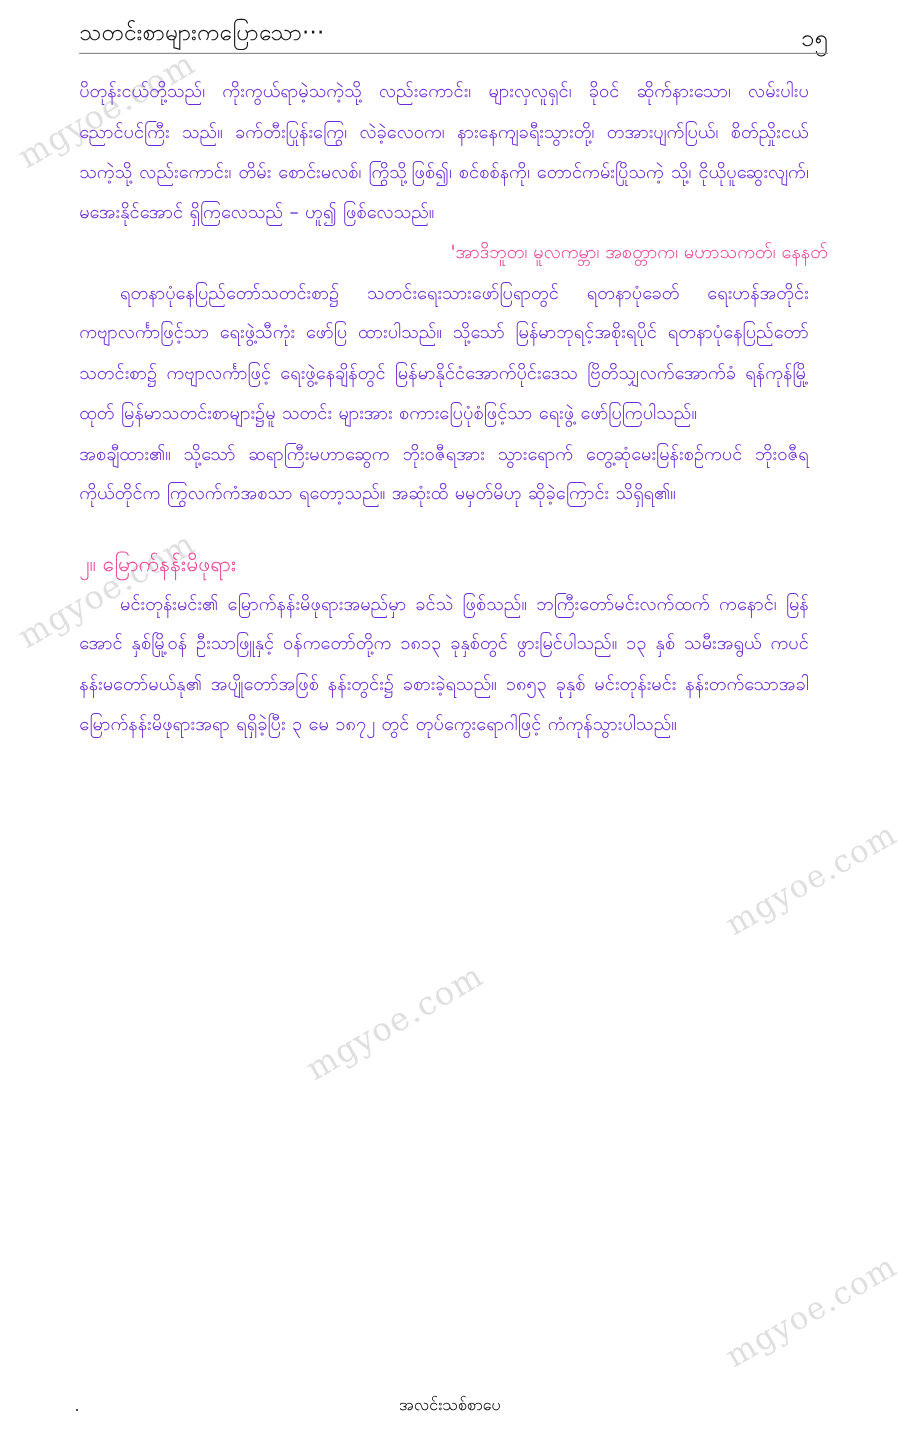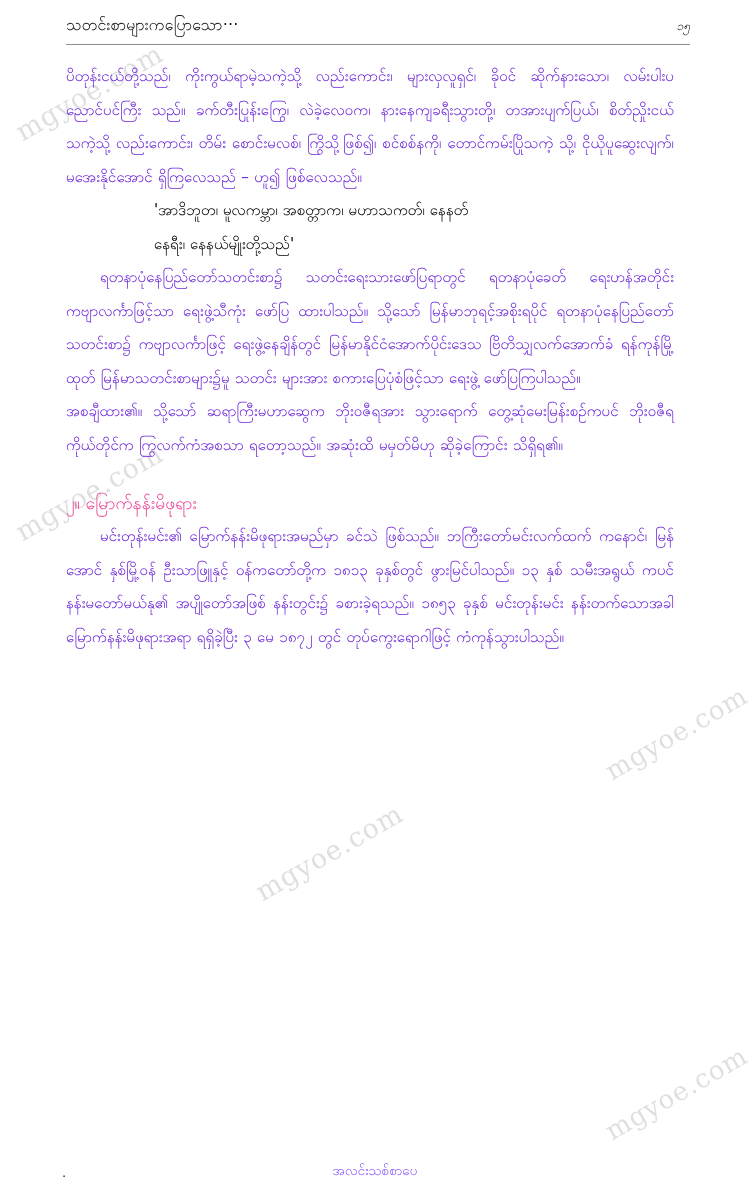--- a/index.html
+++ b/index.html
@@ -34,7 +34,7 @@
     position: absolute;
     left: 0;
     top: 0;
-    font-size: 16px;
+    font-size: 19px;
     letter-spacing: 0.2px;
     color: #151515;
     white-space: nowrap;

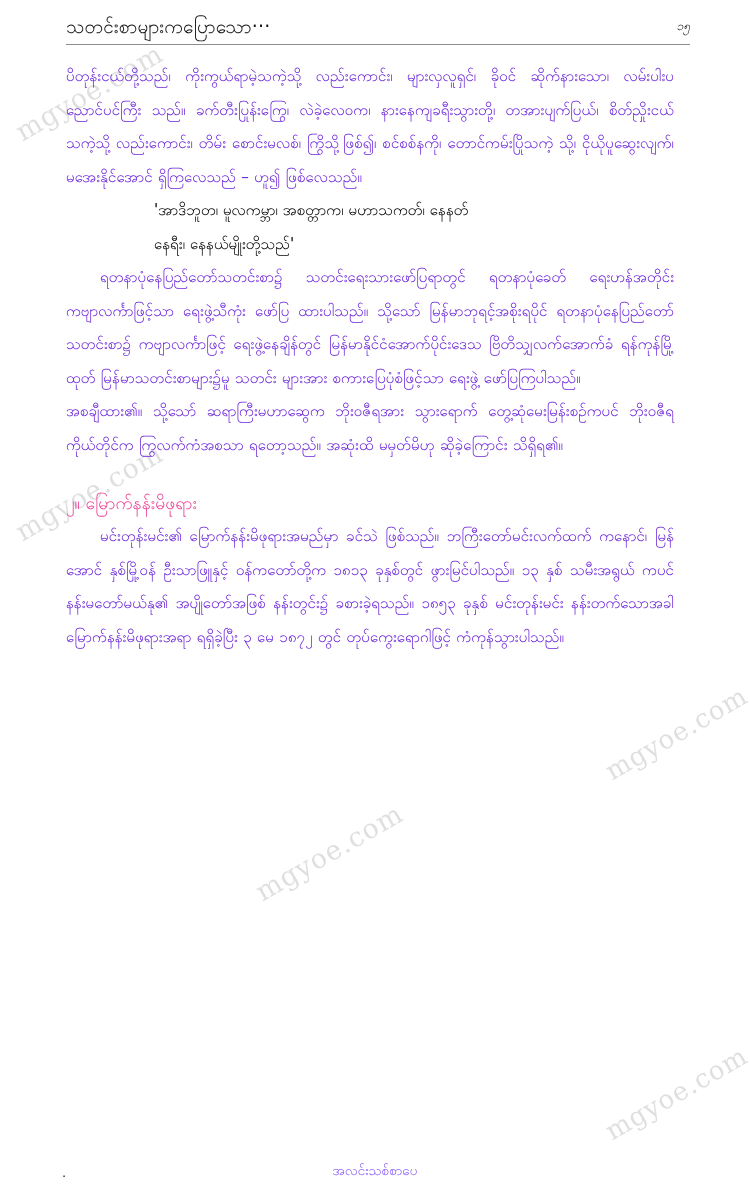--- a/index.html
+++ b/index.html
@@ -43,9 +43,8 @@
     position: absolute;
     right: 0;
     top: 4px;
-    font-size: 12px;
+    font-size: 20px;
     color: #151515;
-    font-style: italic;
   }
   .header-rule {
     position: absolute;

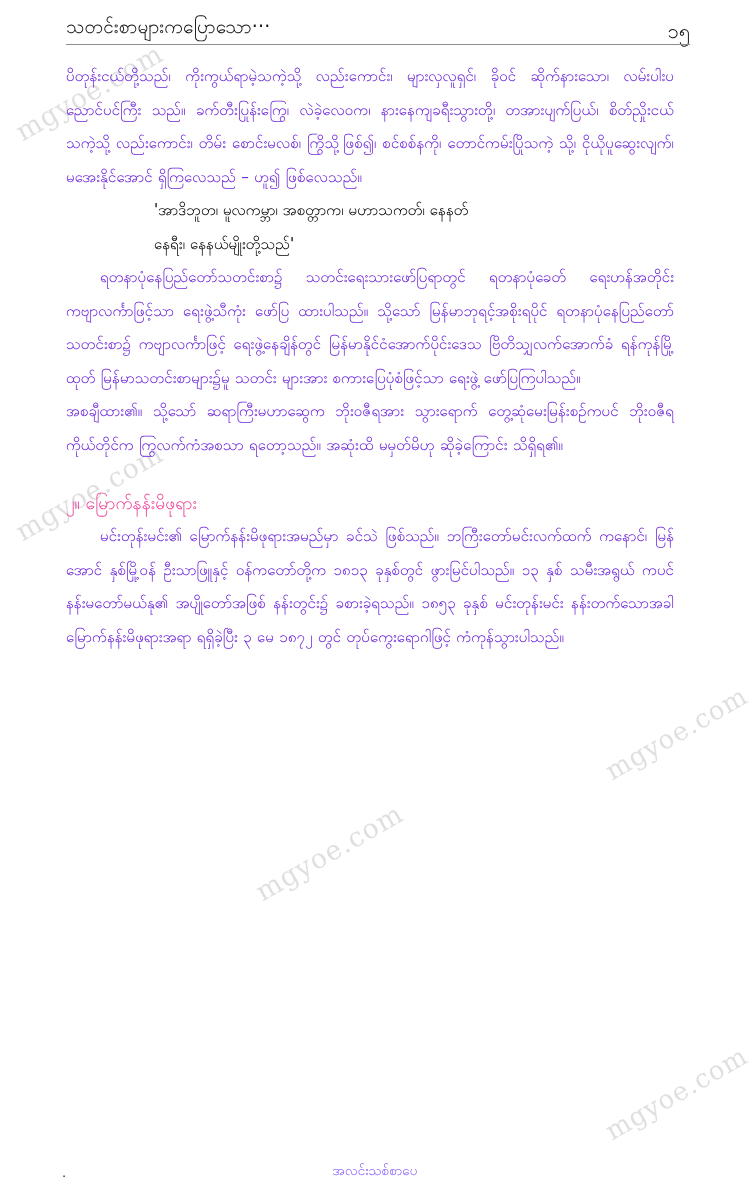--- a/index.html
+++ b/index.html
@@ -85,7 +85,8 @@
     font-size: 15.2px;
     line-height: 33.5px;
     padding-left: 88px;
-    color: #000000;
+    color: #ec4899;
+    text-align: right;
   }
   .quote-block .qline {
     white-space: nowrap;

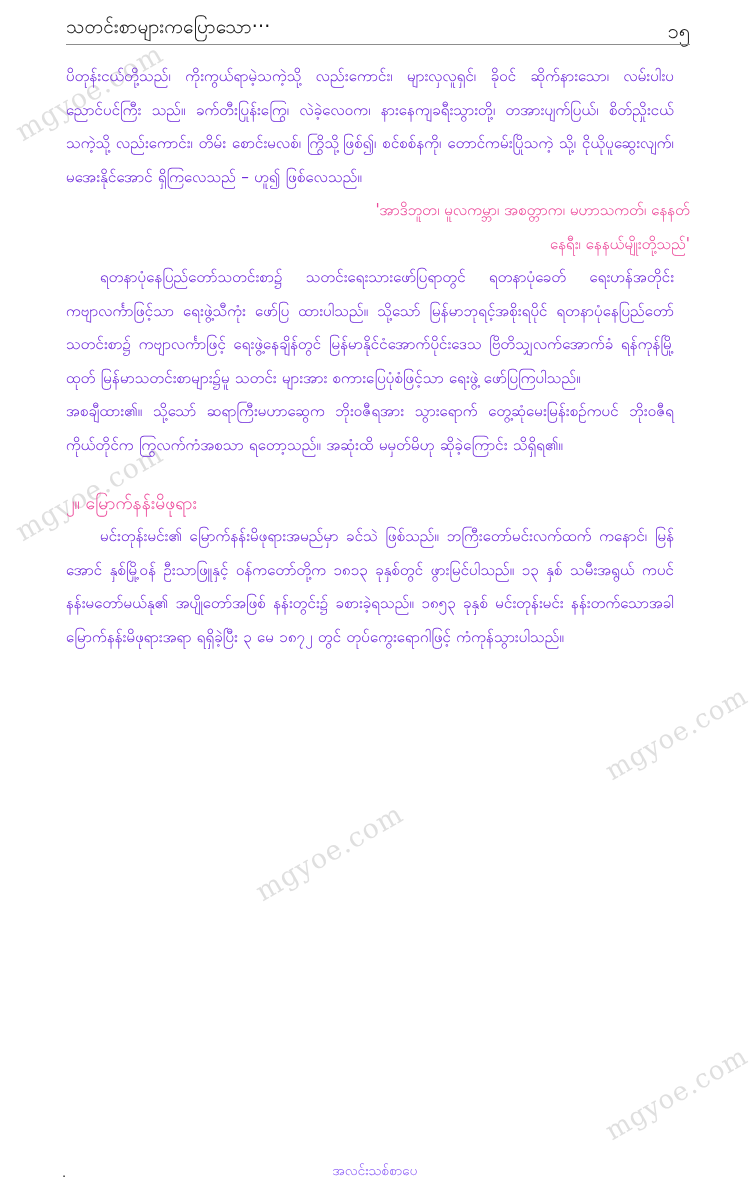--- a/index.html
+++ b/index.html
@@ -169,7 +169,6 @@
 
     <div class="quote-block">
       <div class="qline">'အာဒိဘူတ၊ မူလကမ္ဘာ၊ အစတ္တာက၊ မဟာသကတ်၊ နေနတ်</div>
-      <div class="qline">နေရီး၊ နေနယ်မျိုးတို့သည်'</div>
     </div>
 
     <p class="para indent">ရတနာပုံနေပြည်တော်သတင်းစာ၌ သတင်းရေးသားဖော်ပြရာတွင် ရတနာပုံခေတ် ရေးဟန်အတိုင်း ကဗျာလင်္ကာဖြင့်သာ ရေးဖွဲ့သီကုံး ဖော်ပြ ထားပါသည်။ သို့သော် မြန်မာဘုရင့်အစိုးရပိုင် ရတနာပုံနေပြည်တော် သတင်းစာ၌ ကဗျာလင်္ကာဖြင့် ရေးဖွဲ့နေချိန်တွင် မြန်မာနိုင်ငံအောက်ပိုင်းဒေသ ဗြိတိသျှလက်အောက်ခံ ရန်ကုန်မြို့ထုတ် မြန်မာသတင်းစာများ၌မူ သတင်း များအား စကားပြေပုံစံဖြင့်သာ ရေးဖွဲ့ ဖော်ပြကြပါသည်။</p>

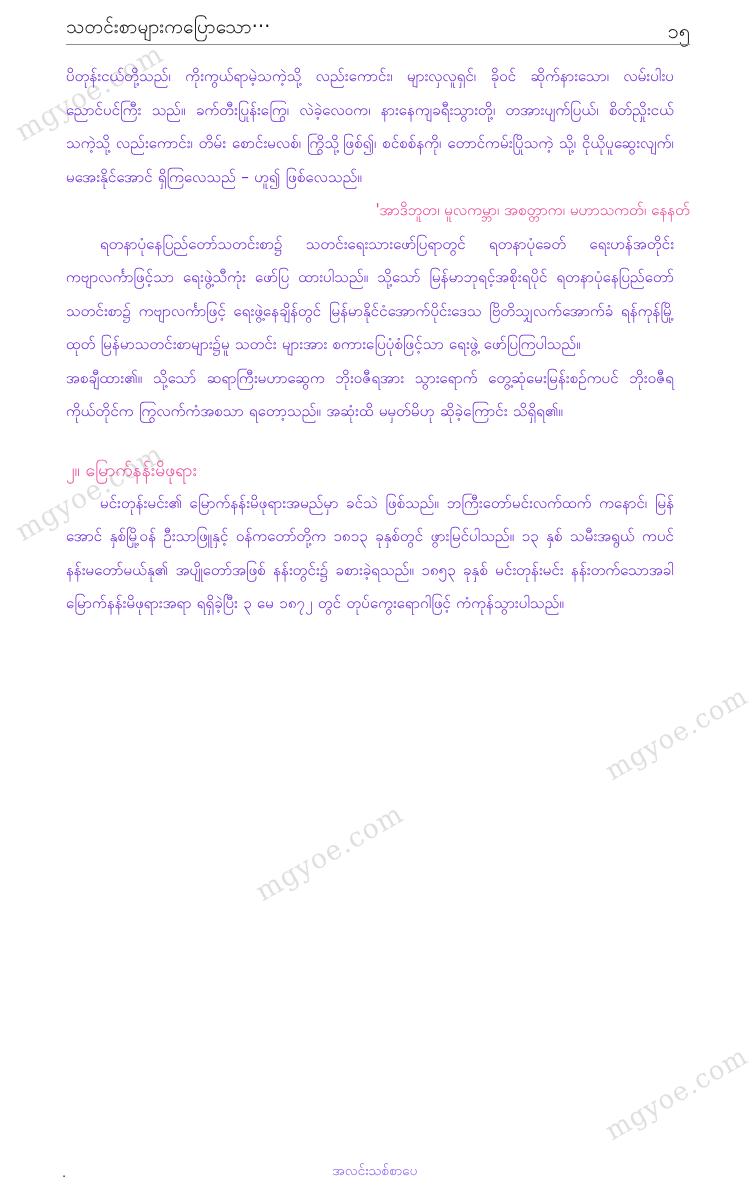--- a/index.html
+++ b/index.html
@@ -115,7 +115,7 @@
     transform: translateX(-50%);
     bottom: 0;
     font-size: 13.5px;
-    color: #8b5cf6;
+    color: #000000;
     white-space: nowrap;
   }
   .footer-dot {

